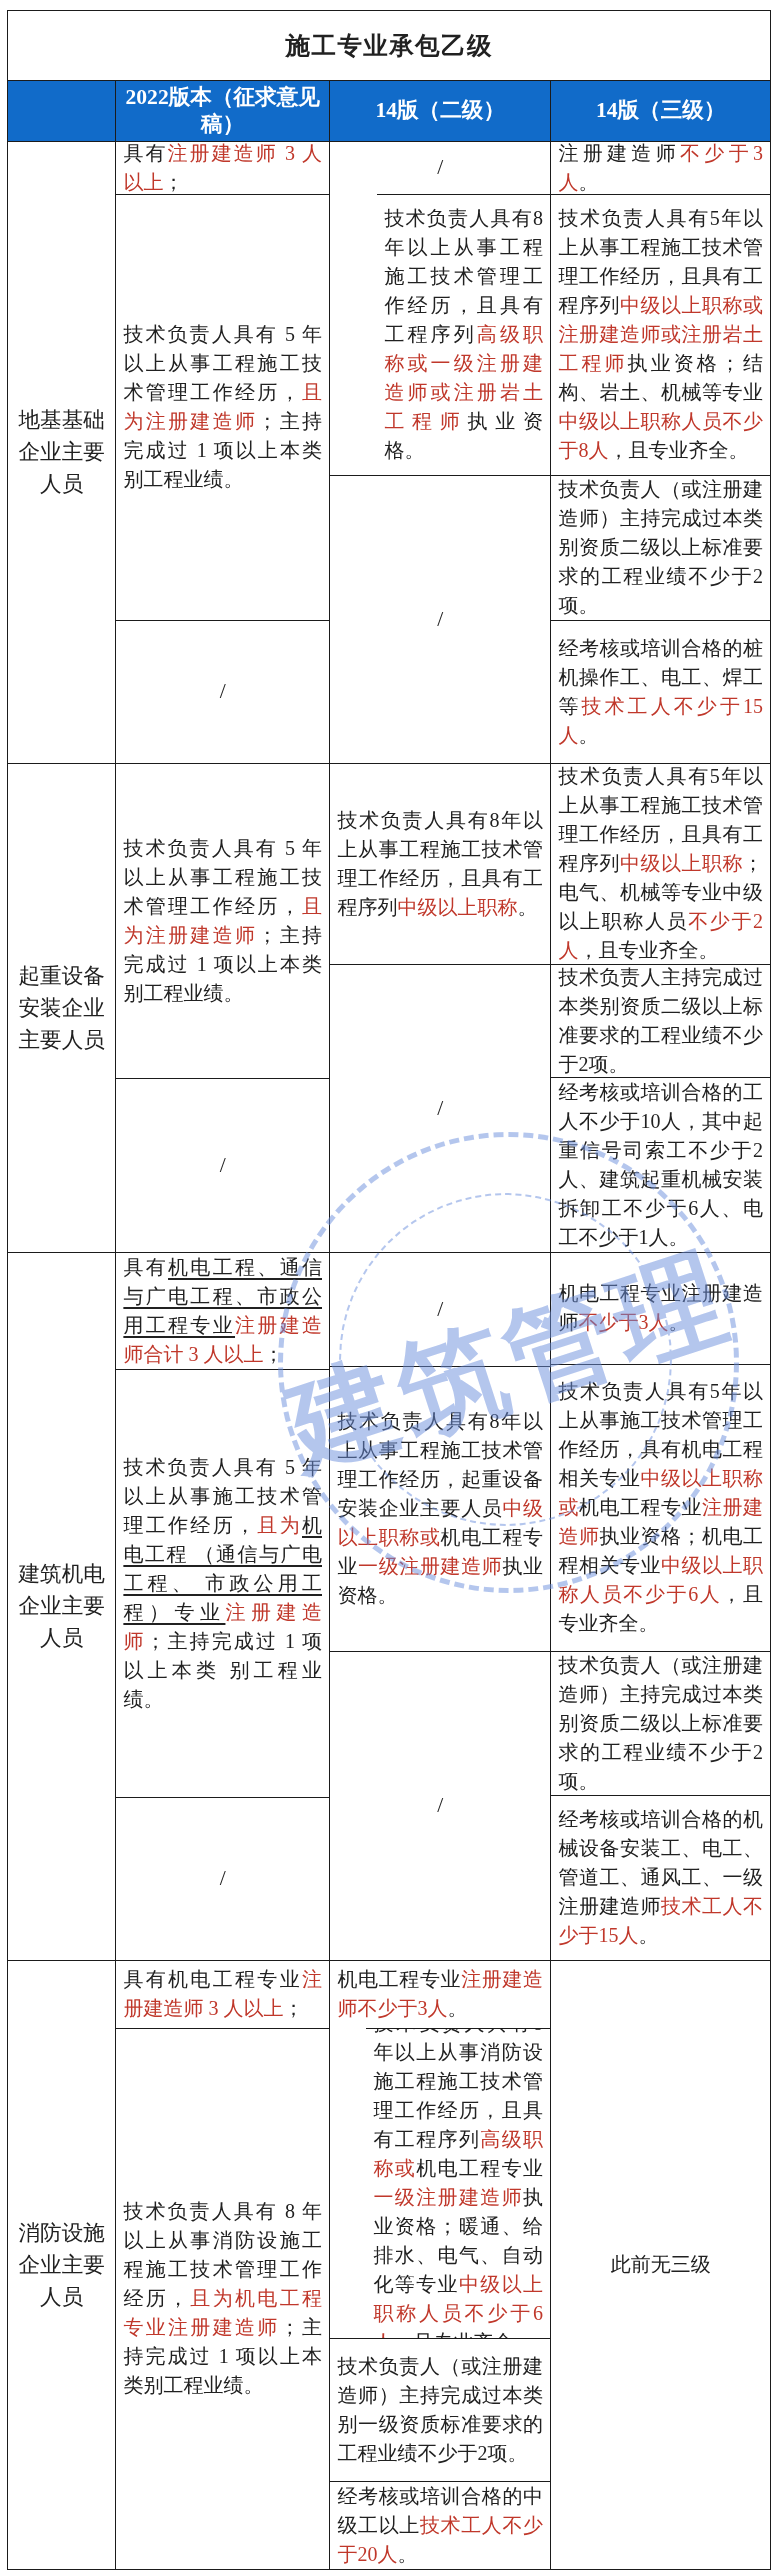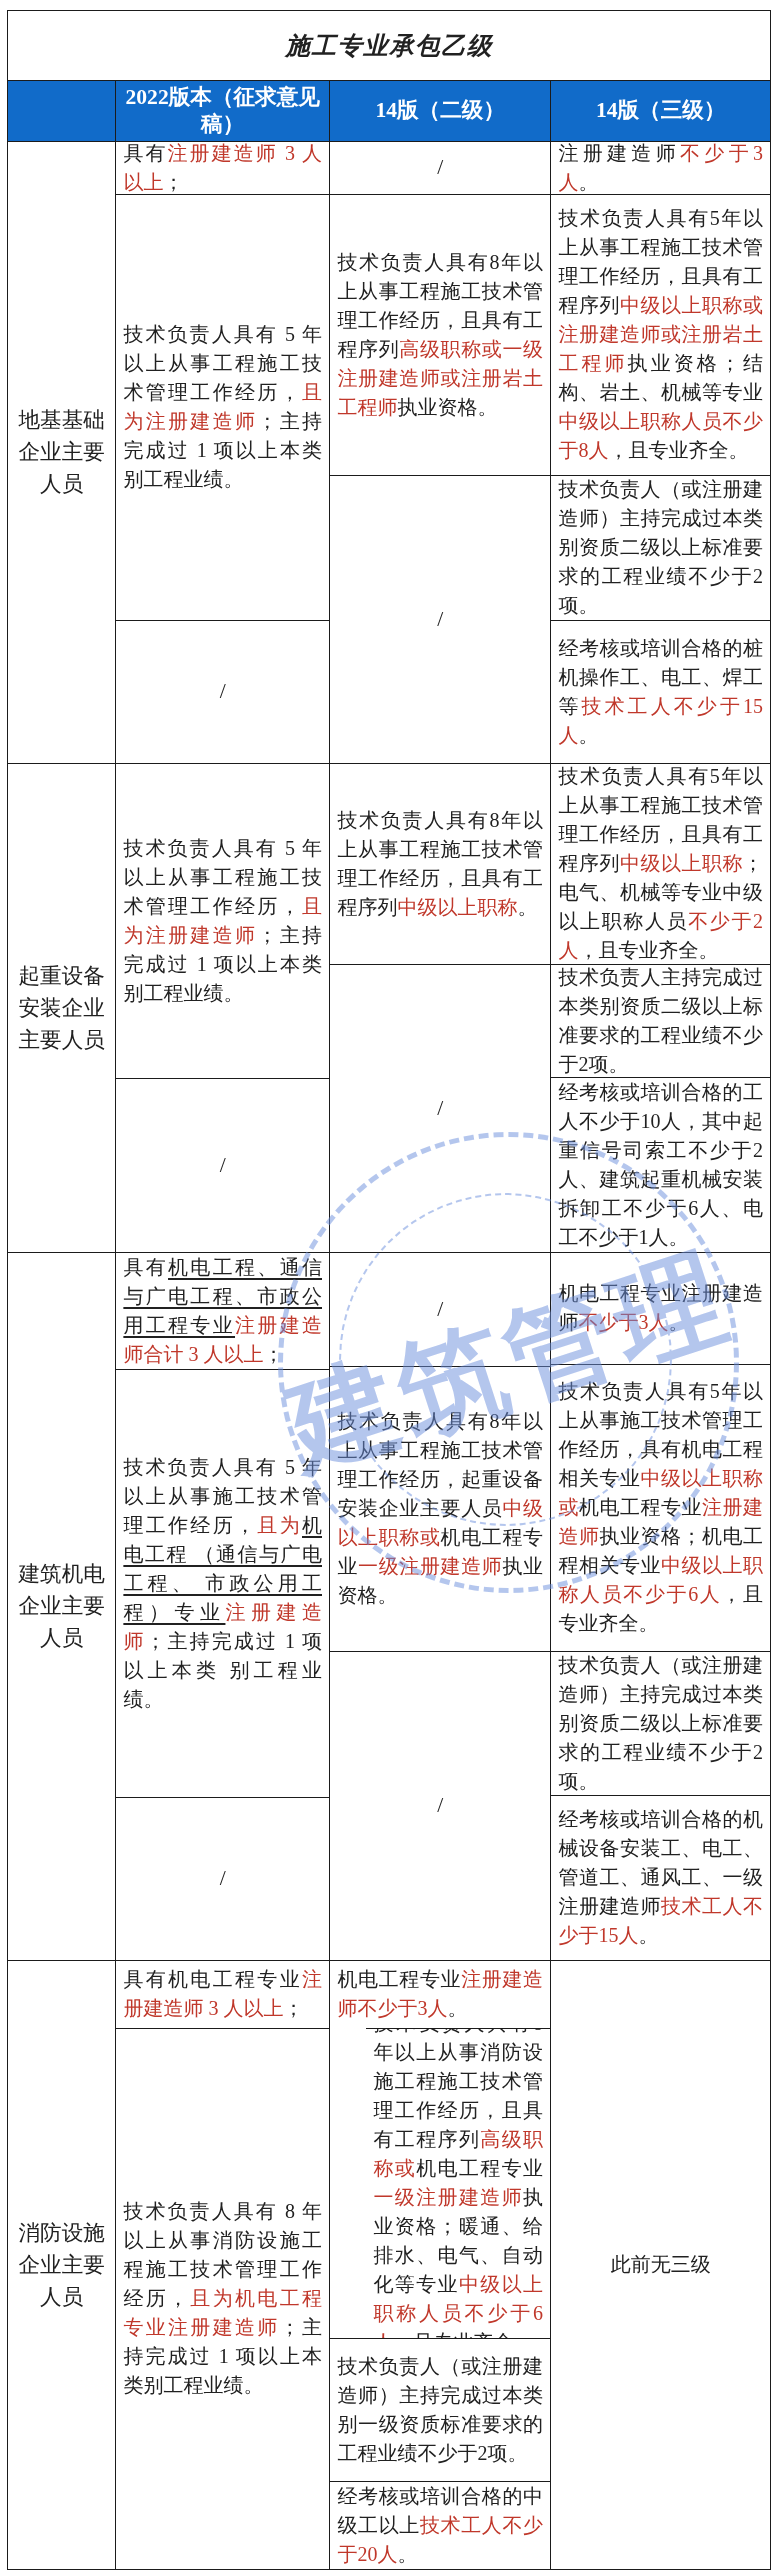--- a/index.html
+++ b/index.html
@@ -23,7 +23,6 @@
     height:69px;display:flex;align-items:center;justify-content:center;
     font-size:24.5px;font-weight:bold;letter-spacing:1.4px;
     border-bottom:1.4px solid var(--border);
-    font-style:italic;
   }
   .grid{display:grid;grid-template-columns:107px 214px 221px 1fr;}
   .grid > * + *{border-left:1.4px solid var(--border);}

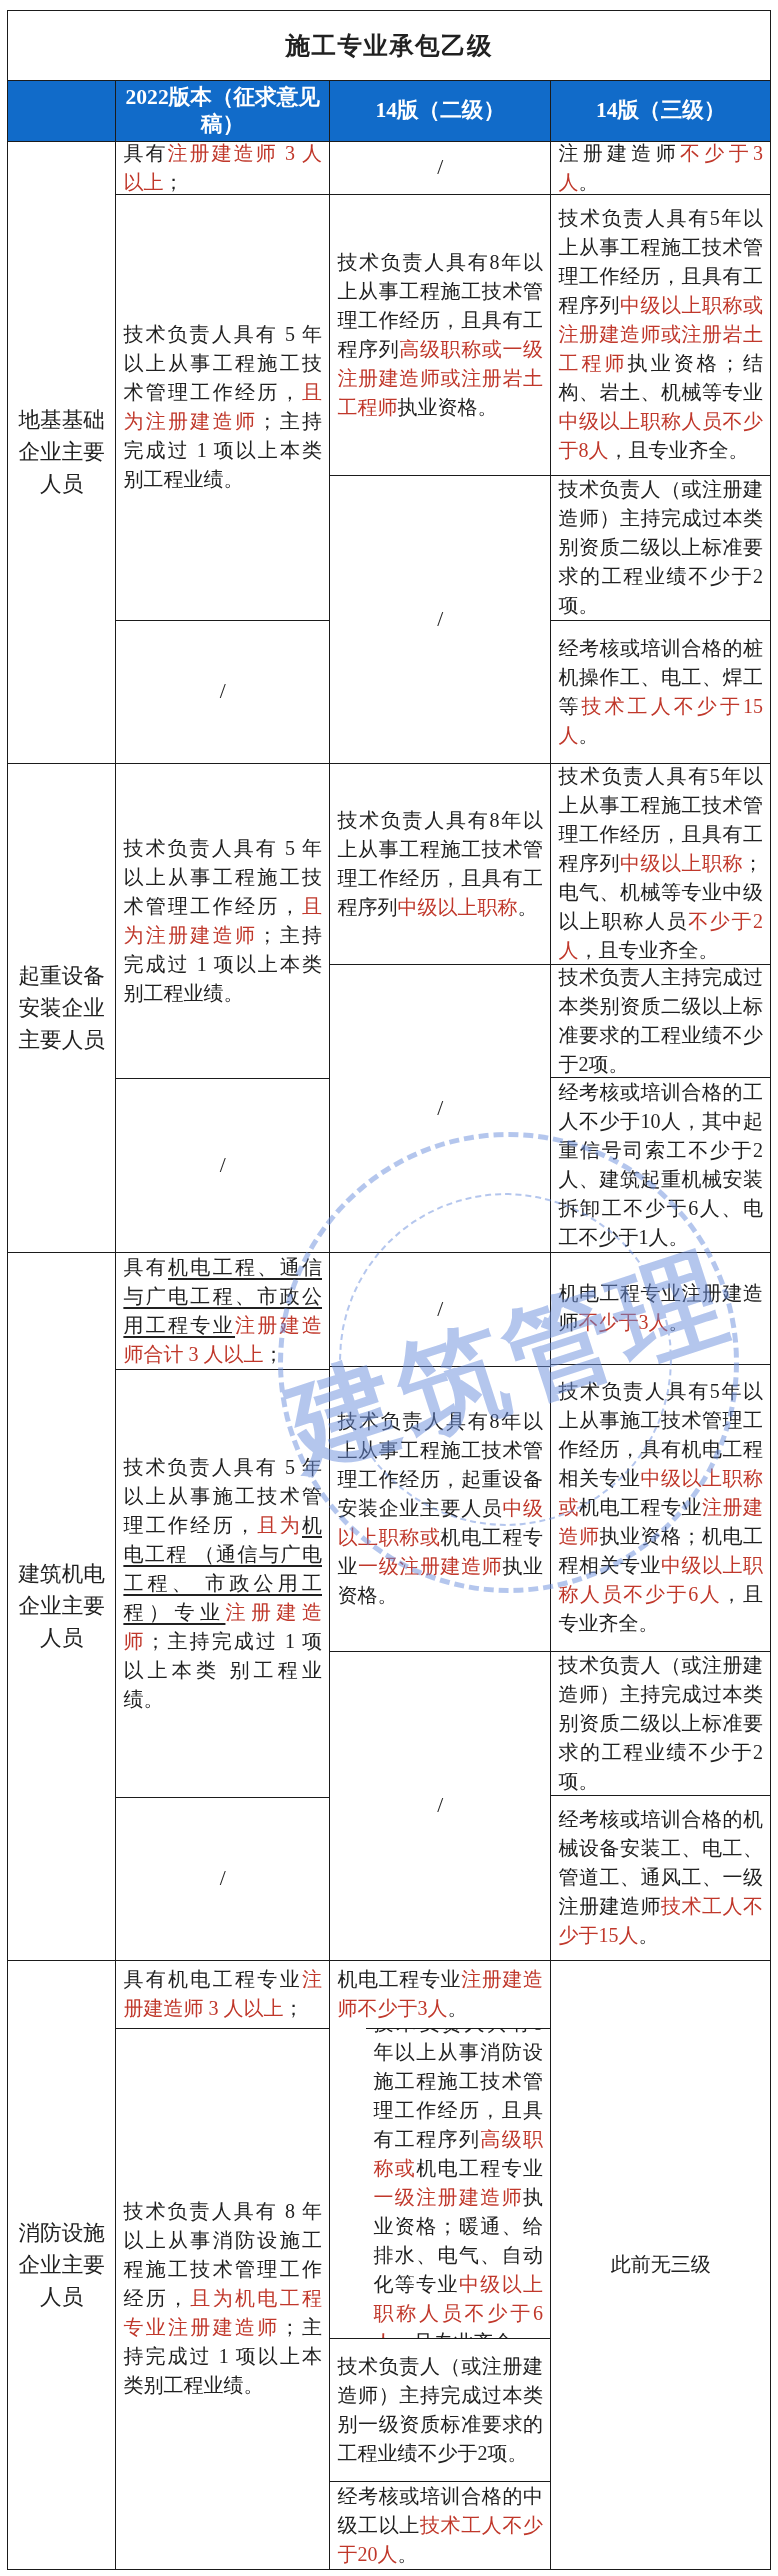--- a/index.html
+++ b/index.html
@@ -108,7 +108,7 @@
             <div class="cell slash" style="height: 52px;">
               <div class="txt"><span>/</span></div>
             </div>
-            <div class="cell" style="height: 281px;">
+            <div class="cell" style="height: 281px; margin-left: 47px;">
               <div class="txt"><span>技术负责人具有8年以上从事工程施工技术管理工作经历，且具有工程序列</span><span class="red">高级职称或一级注册建造师或注册岩土工程师</span><span>执业资格。</span></div>
             </div>
             <div class="cell grow slash">

